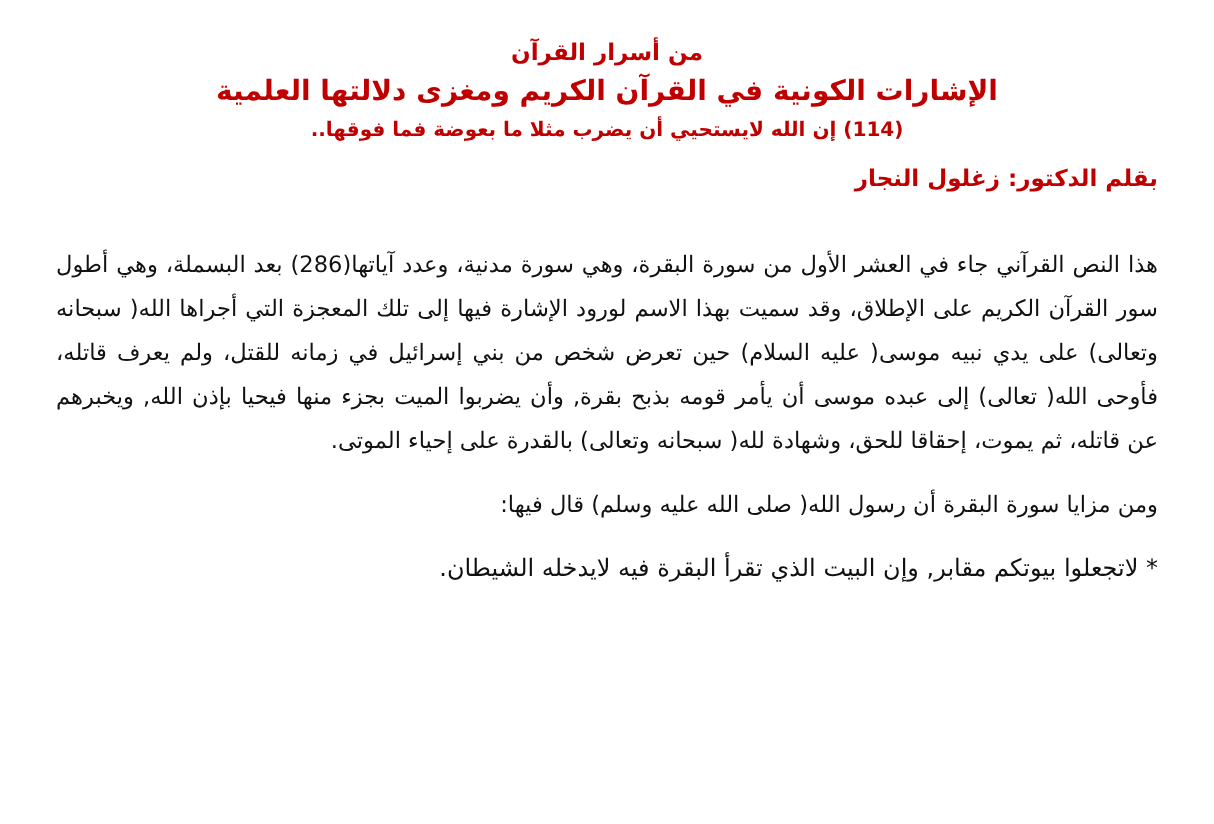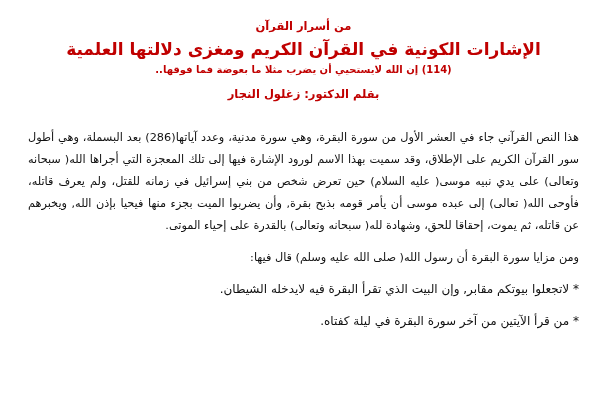--- a/index.html
+++ b/index.html
@@ -32,7 +32,7 @@
     letter-spacing: 0;
   }
   .title-line-2 {
-    font-size: 17px;
+    font-size: 14px;
   }
   .title-line-3 {
     font-size: 10px;

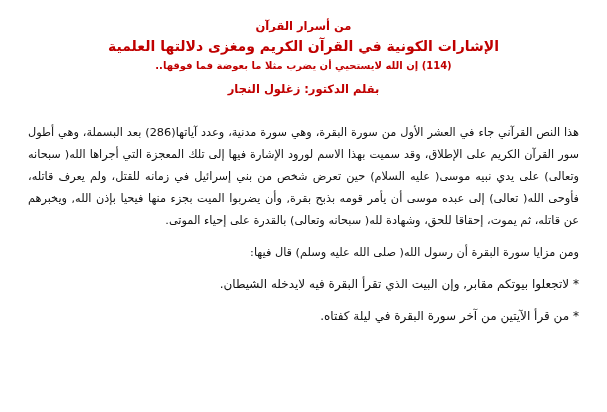--- a/index.html
+++ b/index.html
@@ -38,7 +38,7 @@
     font-size: 10px;
   }
   .byline {
-    text-align: center;
+    text-align: right;
     color: #c00000;
     font-weight: bold;
     font-size: 11.5px;

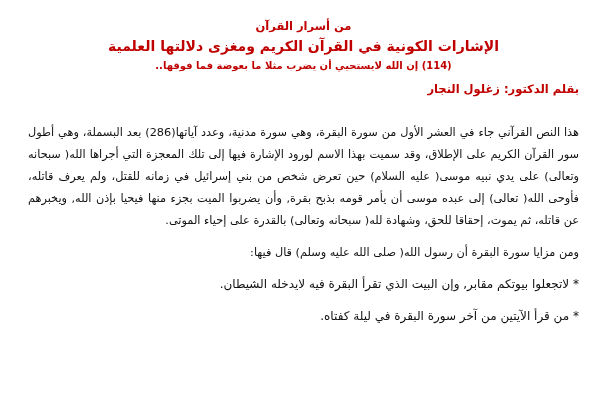--- a/index.html
+++ b/index.html
@@ -90,7 +90,6 @@
     <div class="spacer-sm"></div>
     <p class="bullet">* لاتجعلوا بيوتكم مقابر, وإن البيت الذي تقرأ البقرة فيه لايدخله الشيطان.</p>
     <div class="spacer-sm"></div>
-    <p class="bullet">* من قرأ الآيتين من آخر سورة البقرة في ليلة كفتاه.</p>
   </div>
 
 </div>

